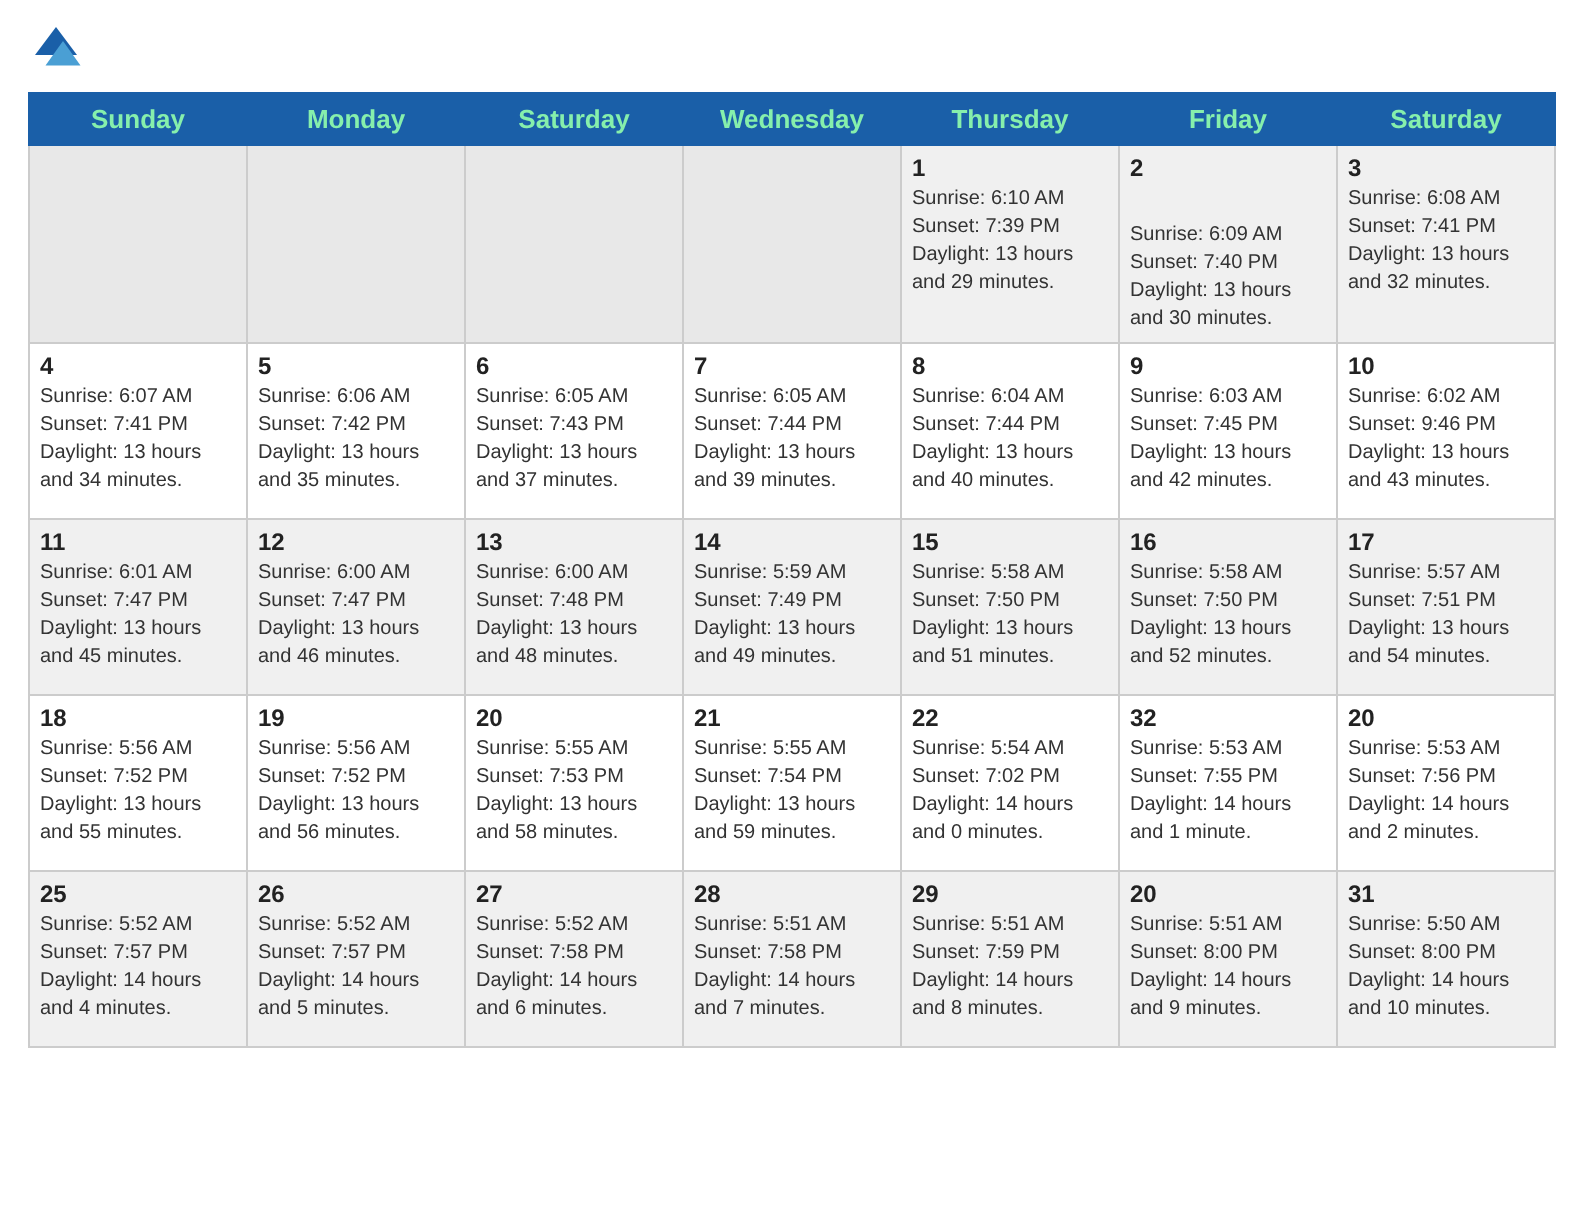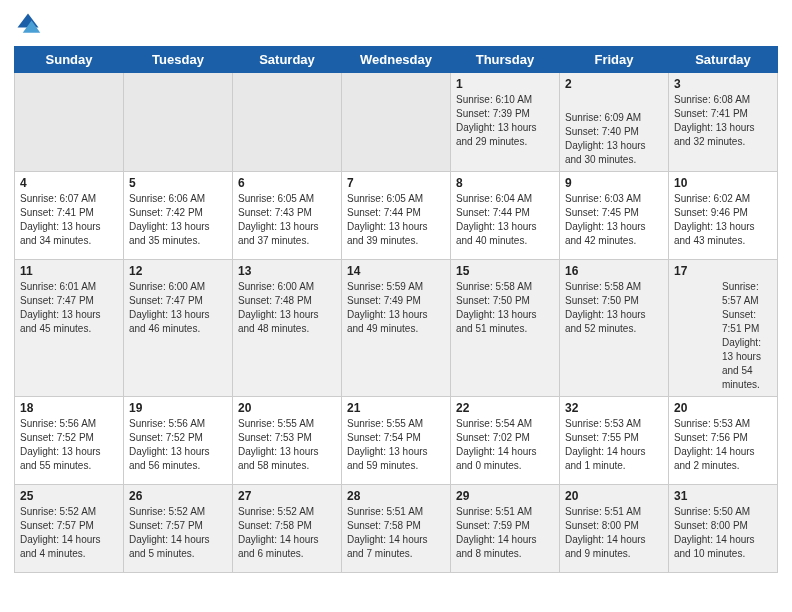--- a/index.html
+++ b/index.html
@@ -65,7 +65,7 @@
     }
     .calendar th {
       background: #1a5fa8;
-      color: #ffffff;
+      color: #86efac;
       font-size: 13px;
       font-weight: bold;
       text-align: center;

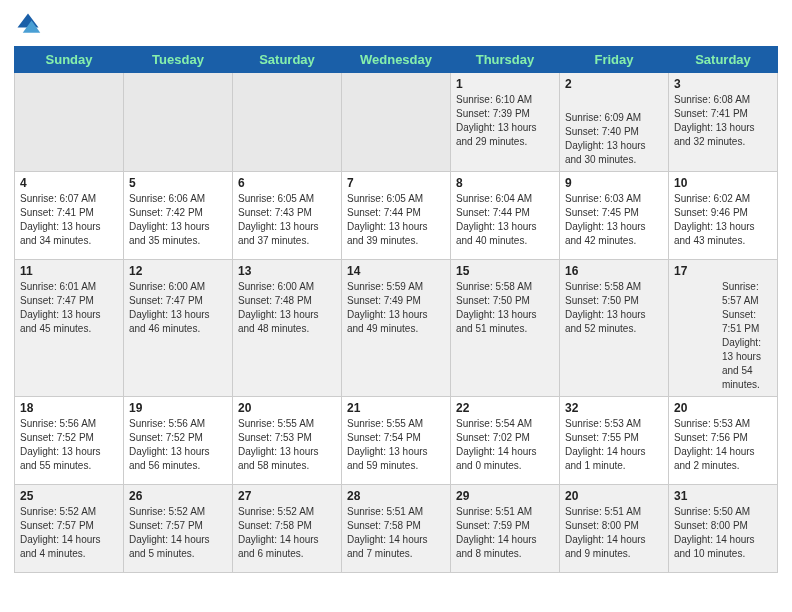--- a/index.html
+++ b/index.html
@@ -138,7 +138,7 @@
     <thead>
       <tr>
       <th>Sunday</th>
-          <th>Tuesday</th>
+          <th>Monday</th>
           <th>Saturday</th>
           <th>Wednesday</th>
           <th>Thursday</th>

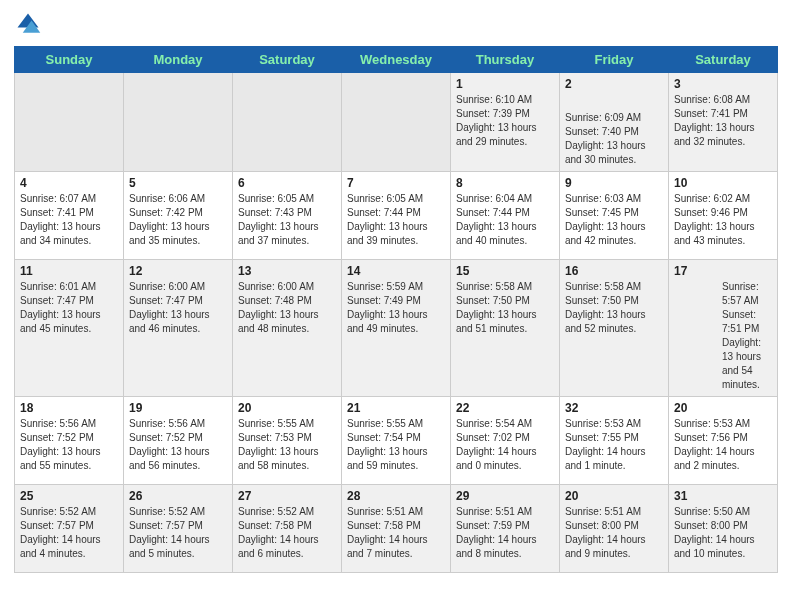--- a/index.html
+++ b/index.html
@@ -270,7 +270,7 @@
           </td>
           <td>
             <div class="day-num">17</div>
-            <div class="day-info" style="white-space: pre-line; margin-left: 48px;">Sunrise: 5:57 AM
+            <div class="day-info" style="white-space: pre-line;">Sunrise: 5:57 AM
 Sunset: 7:51 PM
 Daylight: 13 hours
 and 54 minutes.</div>

